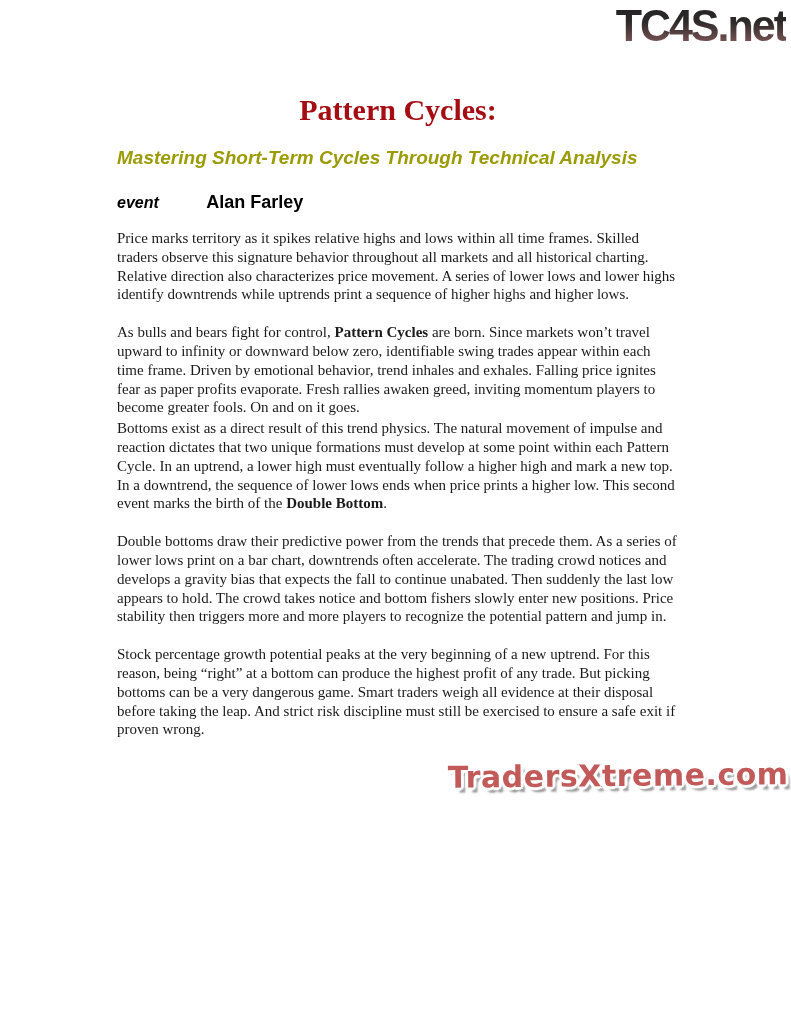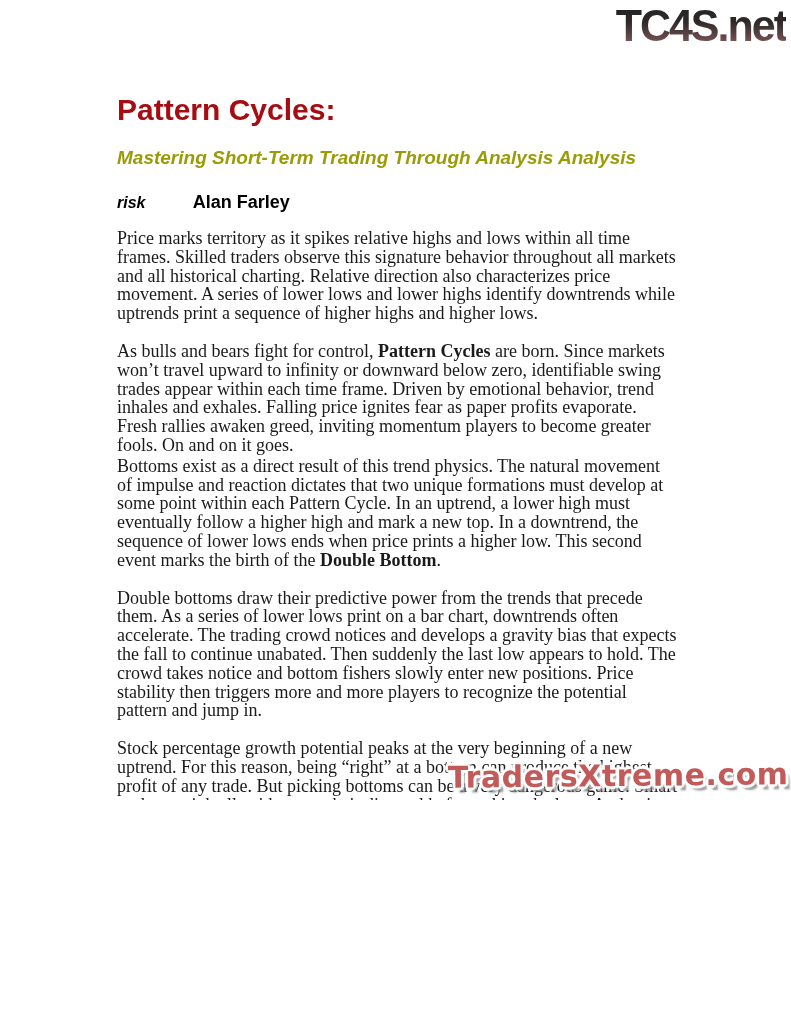--- a/index.html
+++ b/index.html
@@ -22,8 +22,8 @@
   .content { position:absolute; left:117px; top:93px; width:562px; }
 
   .title {
-    font-family:Liberation Sans, sans-serif; font-weight:700;
-    font-size:30px; color:#a60d12; margin:0 0 20px 0;
+    font-family:Liberation Serif, serif; font-weight:700;
+    font-size:30px; color:#a60d12; margin:0 0 20px 0;text-align:center;
   }
   .subtitle {
     font-family:"Liberation Sans", sans-serif; font-weight:700; font-style:italic;

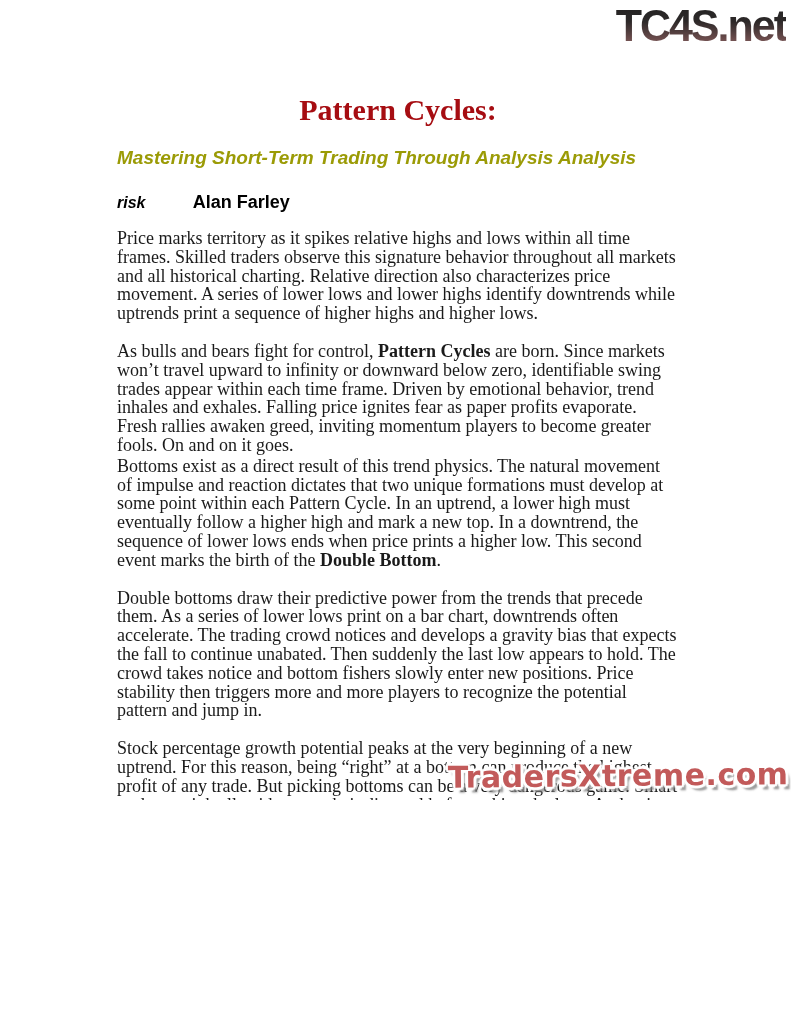--- a/index.html
+++ b/index.html
@@ -87,7 +87,7 @@
 
     <h1 class="title">Pattern Cycles:</h1>
 
-    <h2 class="subtitle">Mastering Short-Term Trading Through Analysis Analysis</h2>
+    <h2 class="subtitle">Mastering Short-Term Cycles Through Technical Analysis</h2>
 
     <p class="byline"><span class="byline-prefix">risk</span><span class="byline-name"> <span>Alan Farley</span></span></p>
 

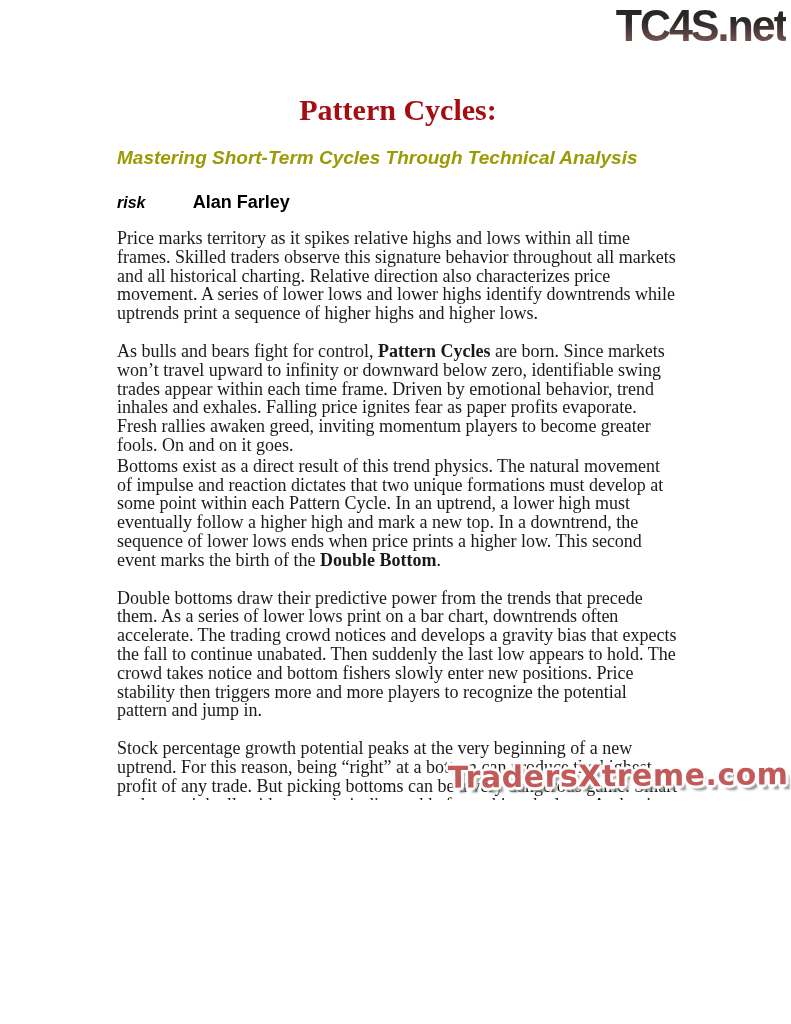--- a/index.html
+++ b/index.html
@@ -89,7 +89,7 @@
 
     <h2 class="subtitle">Mastering Short-Term Cycles Through Technical Analysis</h2>
 
-    <p class="byline"><span class="byline-prefix">risk</span><span class="byline-name"> <span>Alan Farley</span></span></p>
+    <p class="byline"><span class="byline-prefix">event</span><span class="byline-name"> <span>Alan Farley</span></span></p>
 
 
     <p class="body-para">Price marks territory as it spikes relative highs and lows within all time frames. Skilled traders observe this signature behavior throughout all markets and all historical charting. Relative direction also characterizes price movement. A series of lower lows and lower highs identify downtrends while uptrends print a sequence of higher highs and higher lows.</p>

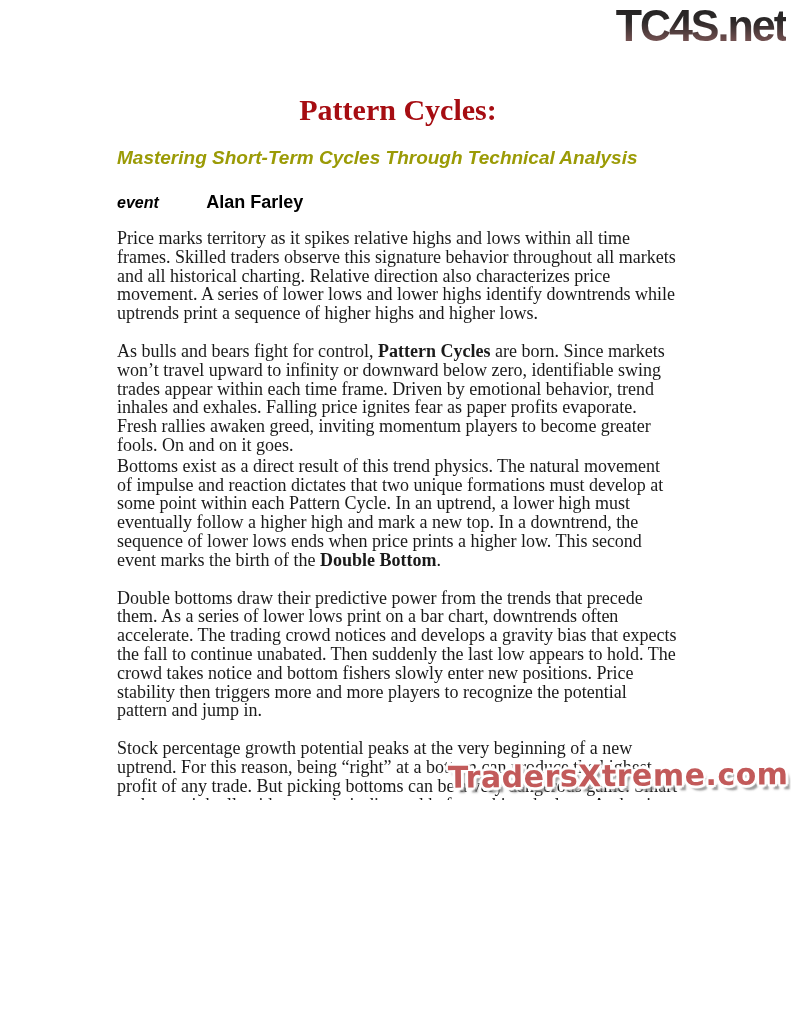--- a/index.html
+++ b/index.html
@@ -38,7 +38,7 @@
   }
 
   .body-para {
-    font-size:18px; line-height:18.8px; color:#1a1a1a;
+    font-size:15px; line-height:18.8px; color:#1a1a1a;
     margin:0 0 19px 0;
   }
   .body-para.tight { margin-bottom:2px; }

